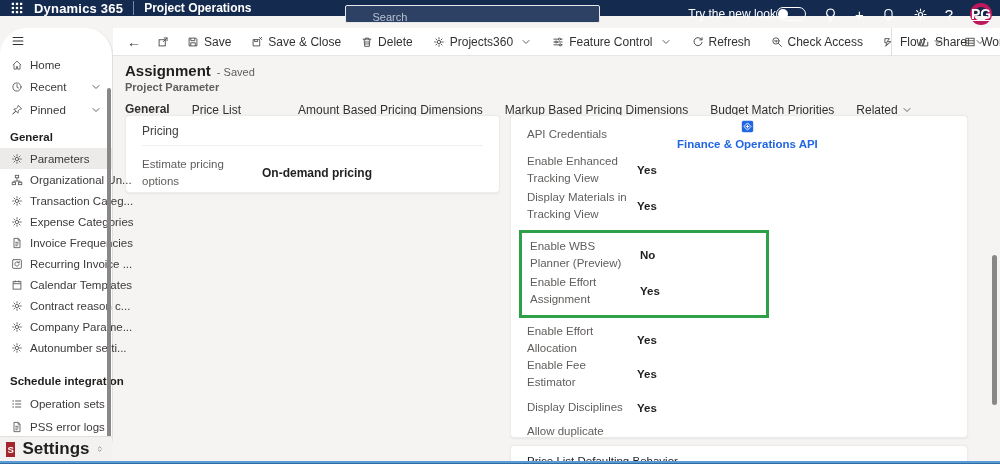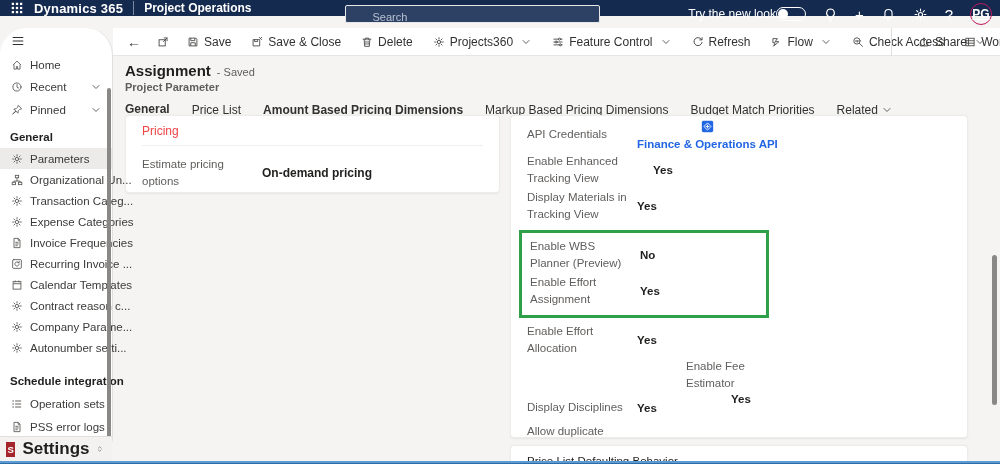--- a/index.html
+++ b/index.html
@@ -21,7 +21,7 @@
   .toggle .knob { position:absolute; left:1px; top:1px; width:10px; height:10px; border-radius:50%; background:#fff; }
   .tb-ic { width:15px; height:15px; color:#fff; cursor:pointer; }
   .tb-glyph { font-size:15px; color:#fff; cursor:pointer; line-height:1; }
-  .avatar { width:22px; height:22px; border-radius:50%; border:1px solid #be185d; display:flex; align-items:center; justify-content:center; font-size:12px; font-weight:bold; cursor:pointer;text-decoration:underline; }
+  .avatar { width:22px; height:22px; border-radius:50%; border:4px solid #be185d; display:flex; align-items:center; justify-content:center; font-size:14px; font-weight:bold; cursor:pointer;text-decoration:underline; }
 
   
   .sidebar { position:absolute; top:28px; left:0; width:113px; height:436px; background:#fff; border-right:1px solid #e1dfdd; z-index:20;border-radius:27px; }

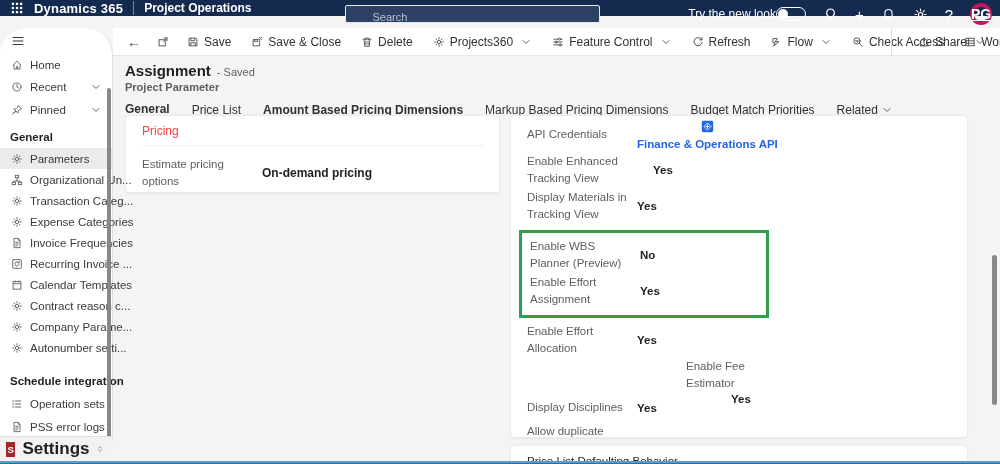--- a/index.html
+++ b/index.html
@@ -479,18 +479,18 @@
     </span>
   <span class="cmd">
       <svg class="ic ic-12" viewBox="0 0 16 16">
+        <use href="#i-keysearch"></use>
+      </svg>
+      <span>Check Access</span>
+    </span>
+  <span class="cmd">
+      <svg class="ic ic-12" viewBox="0 0 16 16">
         <use href="#i-flow"></use>
       </svg>
       <span>Flow</span>
       <svg class="ic ic-12 chev" viewBox="0 0 16 16">
         <use href="#i-chevdown"></use>
       </svg>
-    </span>
-  <span class="cmd">
-      <svg class="ic ic-12" viewBox="0 0 16 16">
-        <use href="#i-keysearch"></use>
-      </svg>
-      <span>Check Access</span>
     </span>
   <span class="cmd">
       <svg class="ic ic-12" viewBox="0 0 16 16">

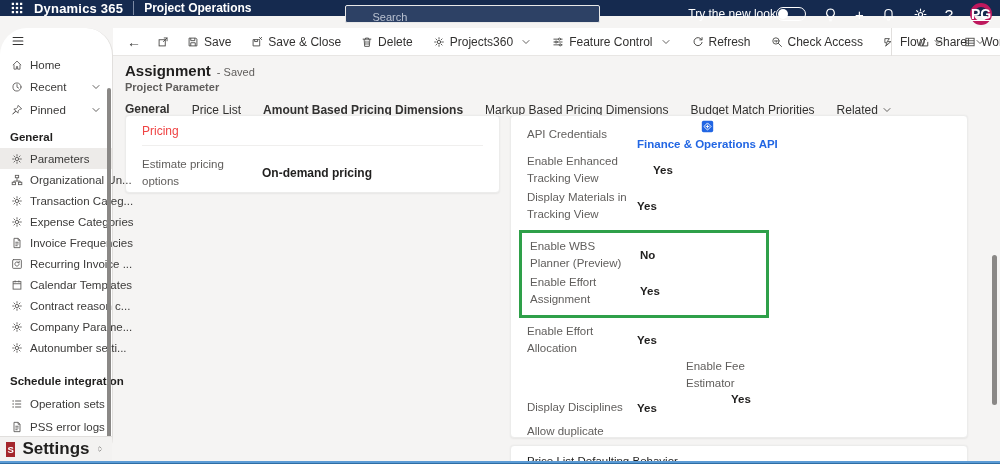--- a/index.html
+++ b/index.html
@@ -55,7 +55,7 @@
   .tabs { display:flex; align-items:center; gap:22px; margin-top:9px; font-size:12px; color:#323130; }
   .tab { padding-bottom:4px; cursor:pointer; white-space:nowrap; }
   .tab.sel { font-weight:bold; border-bottom:2.5px solid #2266e3; }
-  .tab.bold { font-weight:bold; }
+  .tab.bold { font-weight:normal;margin-left:35px; }
   .tab .chev { color:#605e5c; margin-left:3px; }
 
   

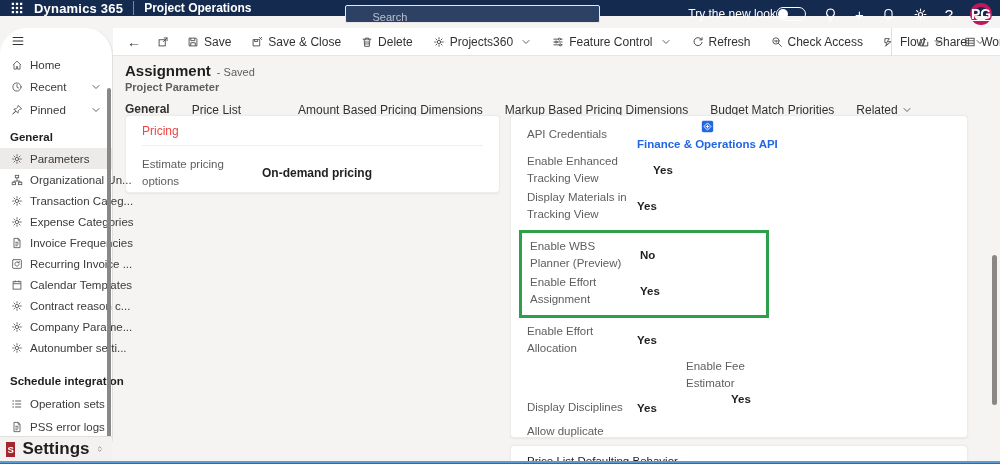--- a/index.html
+++ b/index.html
@@ -62,7 +62,7 @@
   .canvas { position:absolute; top:115px; left:113px; width:887px; height:346px; background:#f5f4f3; }
   .card { position:absolute; background:#fff; border:1px solid #ececeb; border-radius:4px; box-shadow:0 0.5px 2px rgba(0,0,0,.06); }
   .card-pricing { left:12px; top:0; width:375px; height:78px; padding:8px 16px 0; }
-  .sec-head { font-size:12px; color:#ef4444; padding-bottom:7px; border-bottom:1px solid #f0efee; }
+  .sec-head { font-size:12px; color:#404040; padding-bottom:7px; border-bottom:1px solid #f0efee; }
   .pr-row { display:flex; align-items:center; margin-top:10px; }
   .pr-label { width:104px; font-size:11.5px; color:#605e5c; line-height:1.45; }
   .pr-value { font-size:12px; font-weight:bold; color:#201f1e; margin-left:16px; }

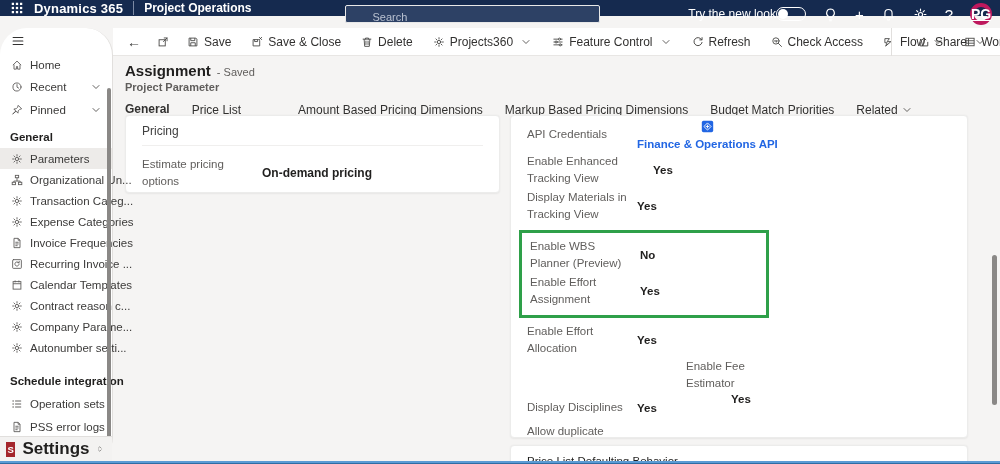--- a/index.html
+++ b/index.html
@@ -541,7 +541,7 @@
   </div>
 
   <div class="card card-right">
-    <div class="f-row" style="height:34px;">
+    <div class="f-row" style="height:34px;gap:40px;">
       <div class="f-label">API Credentials</div>
       <div class="f-link">
         <svg class="link-ic" viewBox="0 0 16 16">

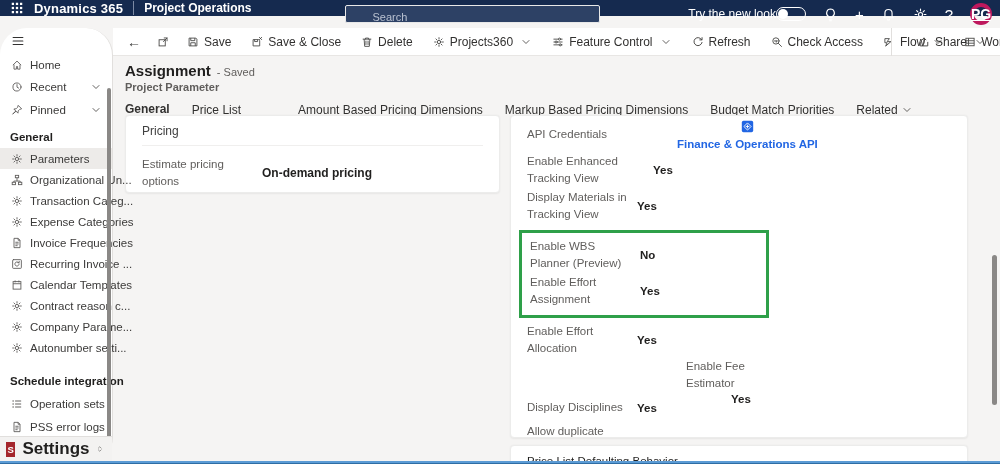--- a/index.html
+++ b/index.html
@@ -550,7 +550,7 @@
         <span class="txt">Finance &amp; Operations API</span>
       </div>
     </div>
-    <div class="f-row" style="height:36px;gap:16px;">
+    <div class="f-row" style="height:36px;">
       <div class="f-label">Enable Enhanced Tracking View</div>
       <div class="f-value">Yes</div>
     </div>

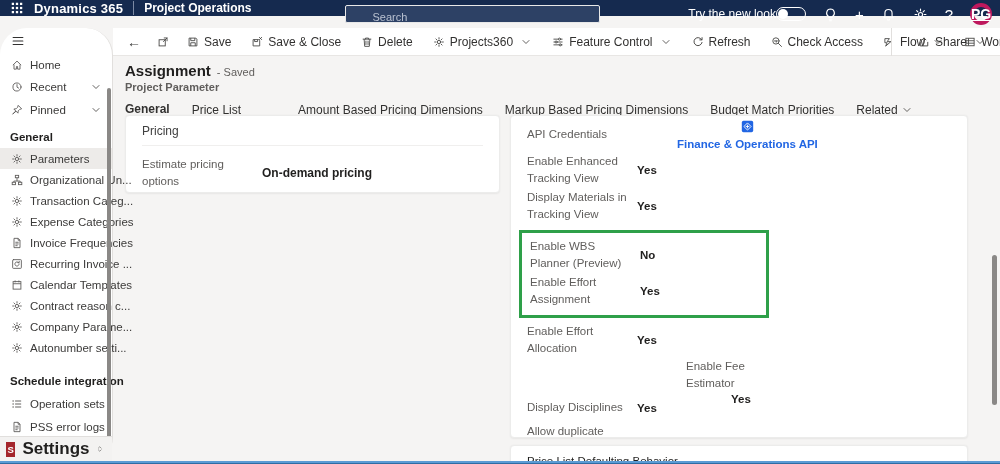--- a/index.html
+++ b/index.html
@@ -572,7 +572,7 @@
       <div class="f-label">Enable Effort Allocation</div>
       <div class="f-value">Yes</div>
     </div>
-    <div class="f-row" style="height:32px;flex-direction:column;">
+    <div class="f-row" style="height:32px;">
       <div class="f-label">Enable Fee Estimator</div>
       <div class="f-value">Yes</div>
     </div>

